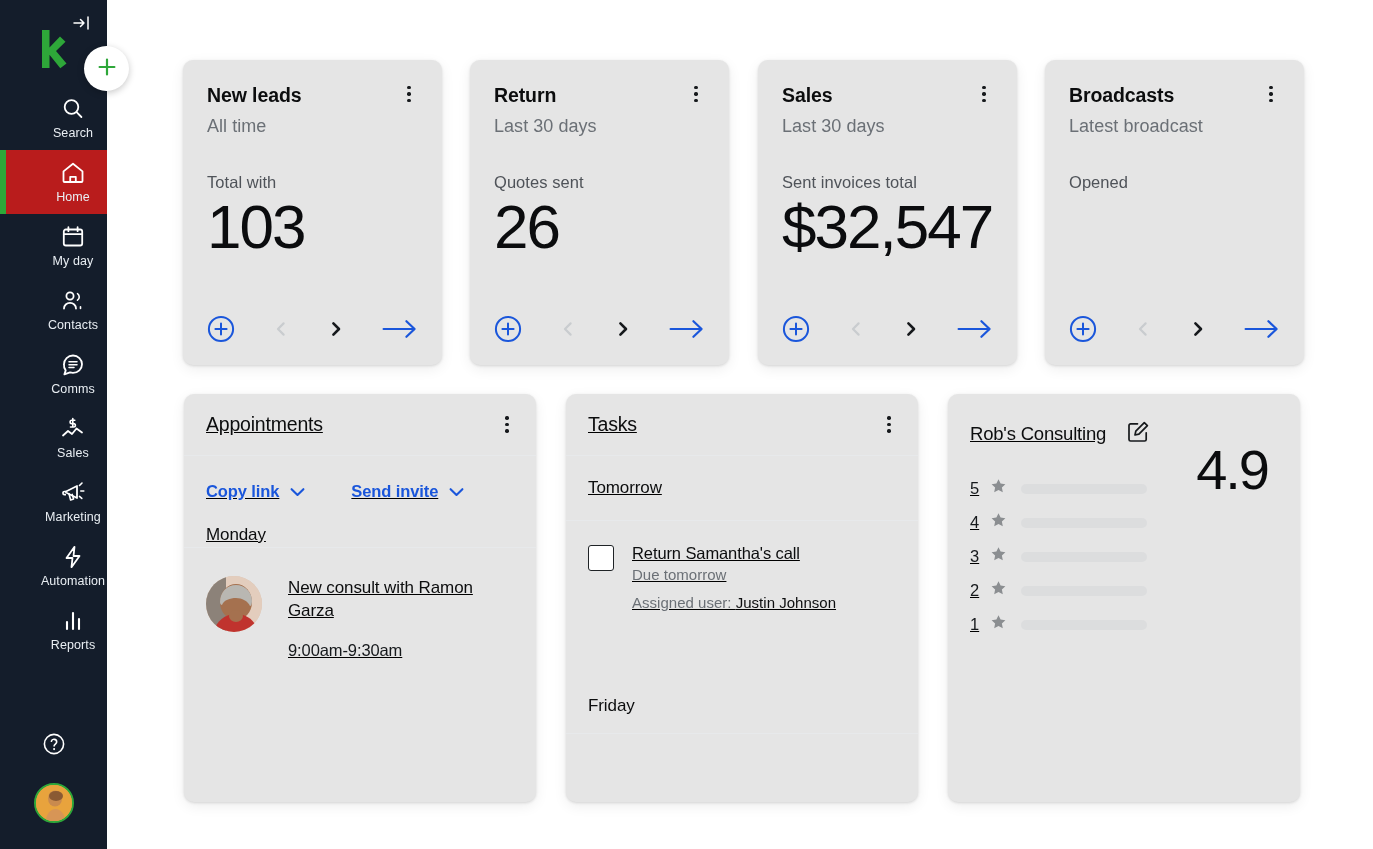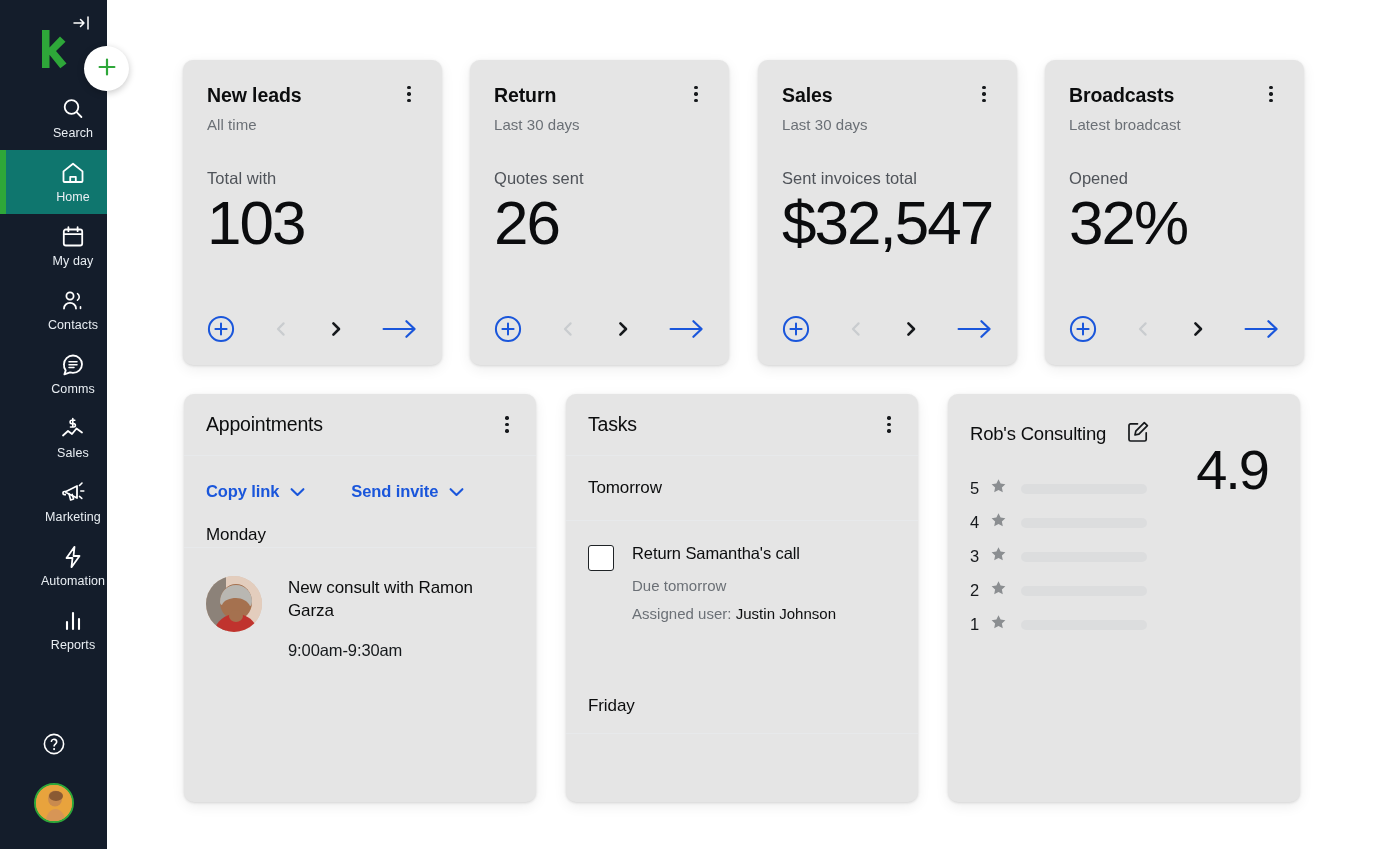--- a/index.html
+++ b/index.html
@@ -84,7 +84,7 @@
   .kpi { width: 259px; height: 305px; top: 60px; padding: 24px 24px 0 24px; }
   .kpi-head { display: flex; justify-content: space-between; align-items: flex-start; }
   .kpi-title { font-size: 19.5px; font-weight: 700; color: #0C0D0E; letter-spacing: -.1px; }
-  .kpi-sub { font-size: 15px; color: #6B7076; margin-top: 9px; letter-spacing: .05px; }
+  .kpi-sub { font-size: 18px; color: #6B7076; margin-top: 9px; letter-spacing: .05px; }
   .kpi-metric { font-size: 16.5px; color: #4F5359; margin-top: 36px; letter-spacing: .05px; }
   .kpi-value {
     font-size: 62px; font-weight: 400; color: #0B0C0E;

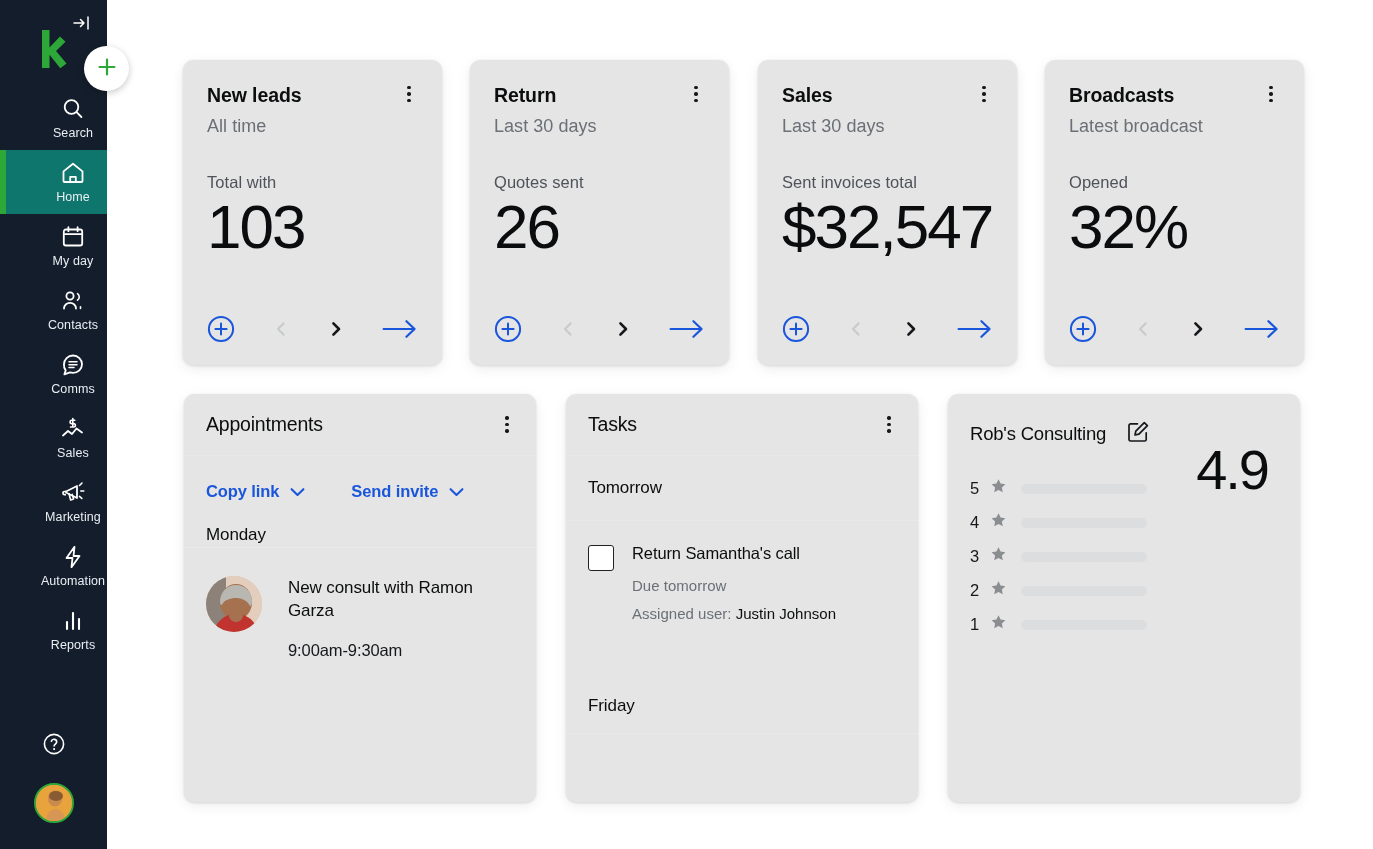--- a/index.html
+++ b/index.html
@@ -40,7 +40,7 @@
   .nav-item .nav-label {
     color: #E9EEF3; font-size: 12.5px; letter-spacing: .1px; line-height: 1;
   }
-  .nav-item.active { background: #0f766e; }
+  .nav-item.active { background: #b91c1c; }
   .nav-item.active::before {
     content: ""; position: absolute; left: 0; top: 0; bottom: 0;
     width: 6px; background: #2EA739;

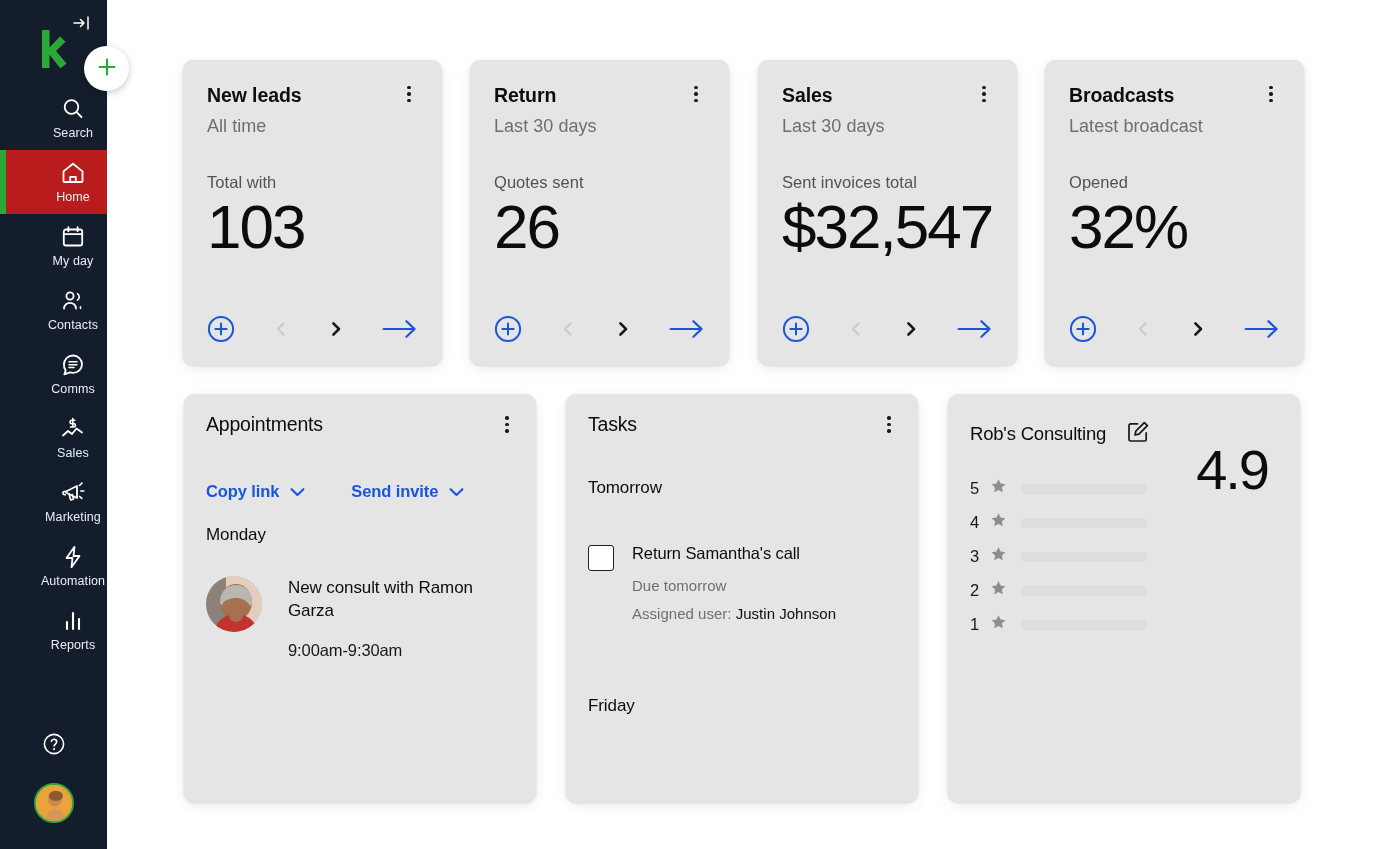--- a/index.html
+++ b/index.html
@@ -424,7 +424,6 @@
       </div>
       <div class="kpi-sub">Latest broadcast</div>
       <div class="kpi-metric">Opened</div>
-      <div class="kpi-value">32%</div>
       <div class="kpi-foot">
         <span class="icon-btn">
           <svg width="28" height="28" viewBox="0 0 28 28" fill="none">

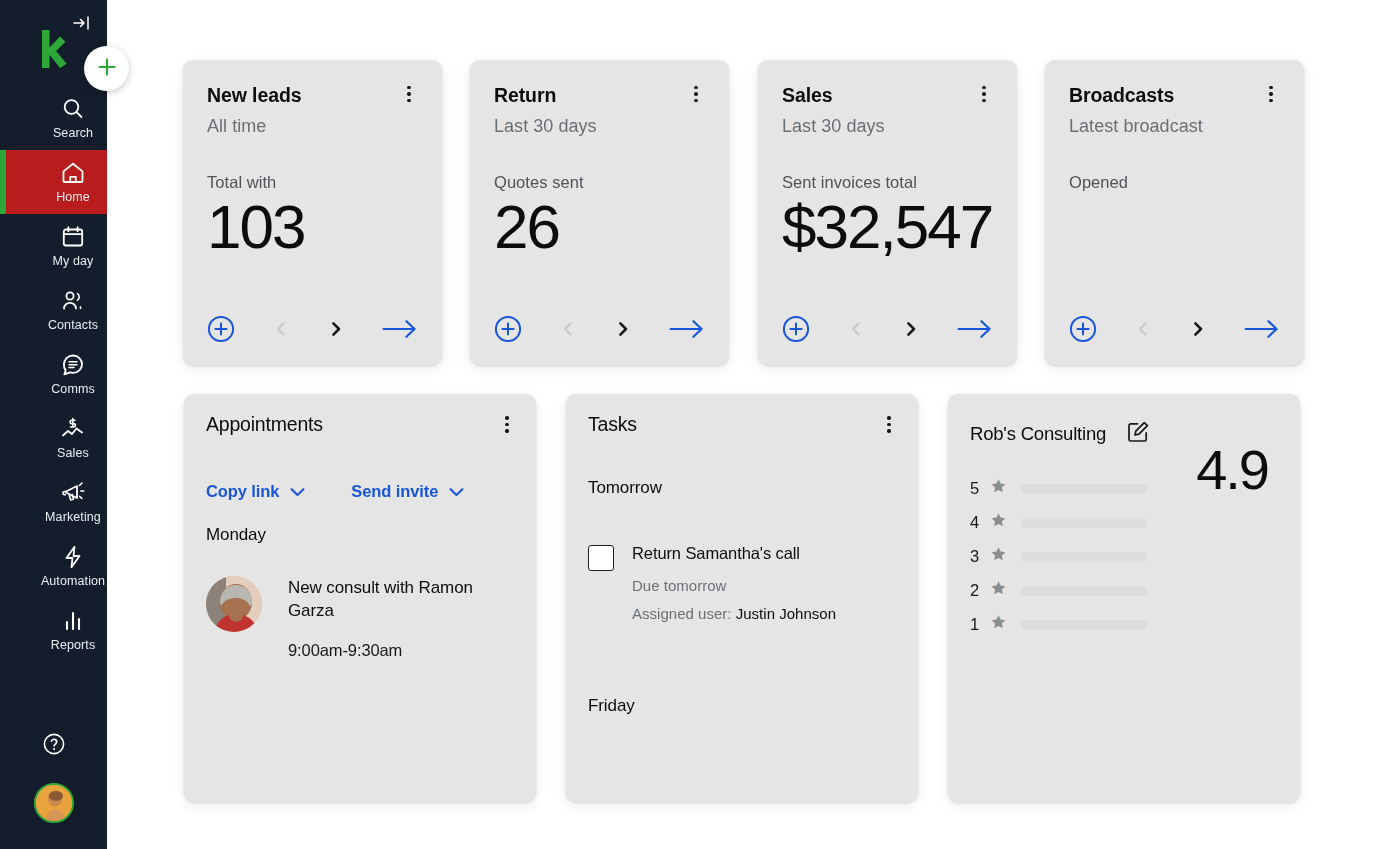--- a/index.html
+++ b/index.html
@@ -98,7 +98,7 @@
   .icon-btn { cursor: pointer; display: flex; align-items: center; justify-content: center; }
 
   
-  .panel { top: 394px; height: 408px; }
+  .panel { top: 394px; height: 408px; text-decoration: underline; }
   .panel-head {
     height: 62px; padding: 0 20px 0 22px;
     display: flex; align-items: center; justify-content: space-between;

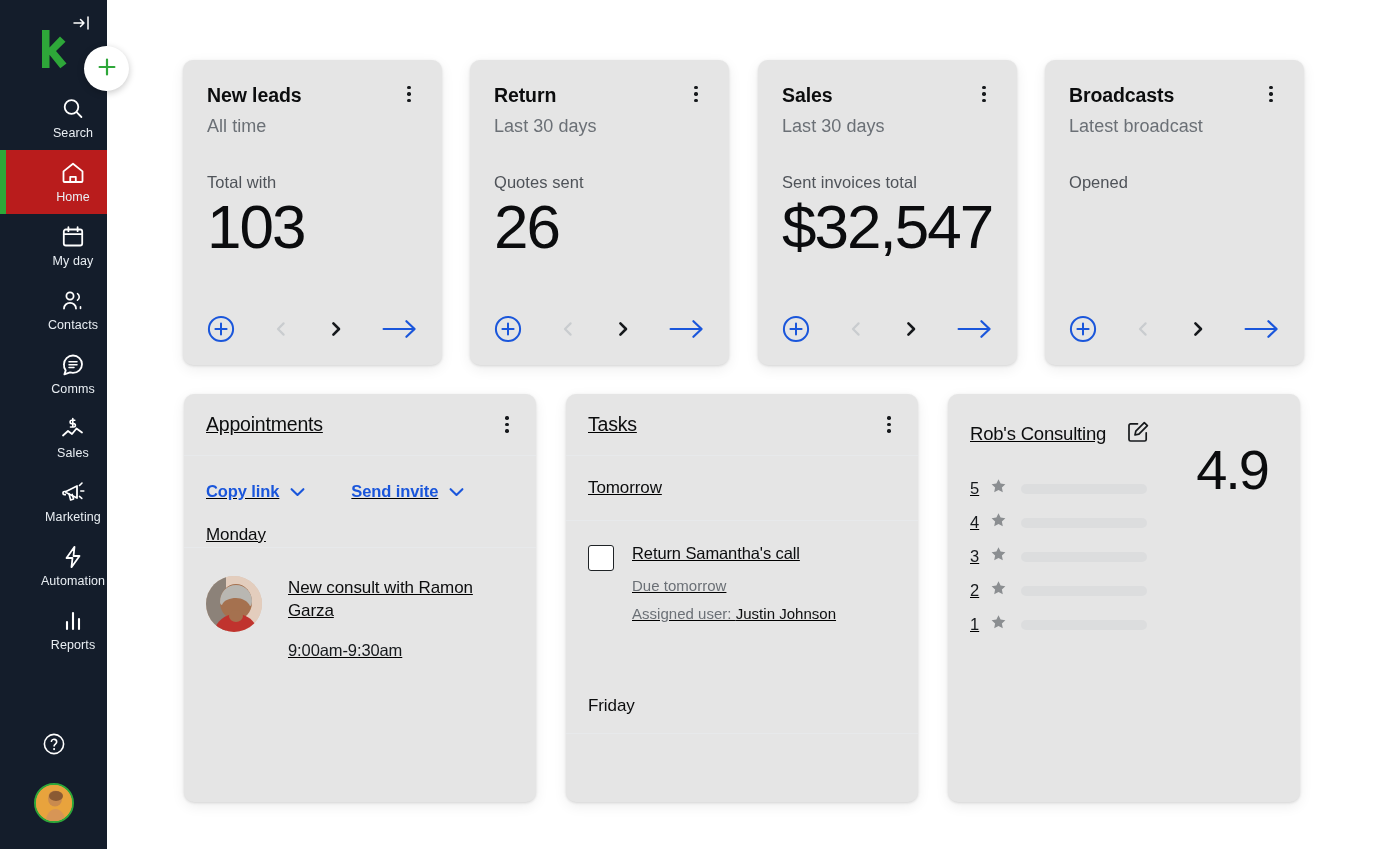--- a/index.html
+++ b/index.html
@@ -135,7 +135,7 @@
     flex: 0 0 26px; background: #fff; cursor: pointer; margin-top: 1px;
   }
   .task-name { font-size: 16.5px; color: #0C0D0E; letter-spacing: -.1px; }
-  .task-due { font-size: 15px; color: #6B7076; margin-top: 14px; letter-spacing: .02px; }
+  .task-due { font-size: 15px; color: #6B7076; margin-top: 3px; letter-spacing: .02px; }
   .task-assigned { font-size: 15px; color: #6B7076; margin-top: 11px; letter-spacing: .02px; }
   .task-assigned b { color: #0C0D0E; font-weight: 400; }
   .task-foot-label {

